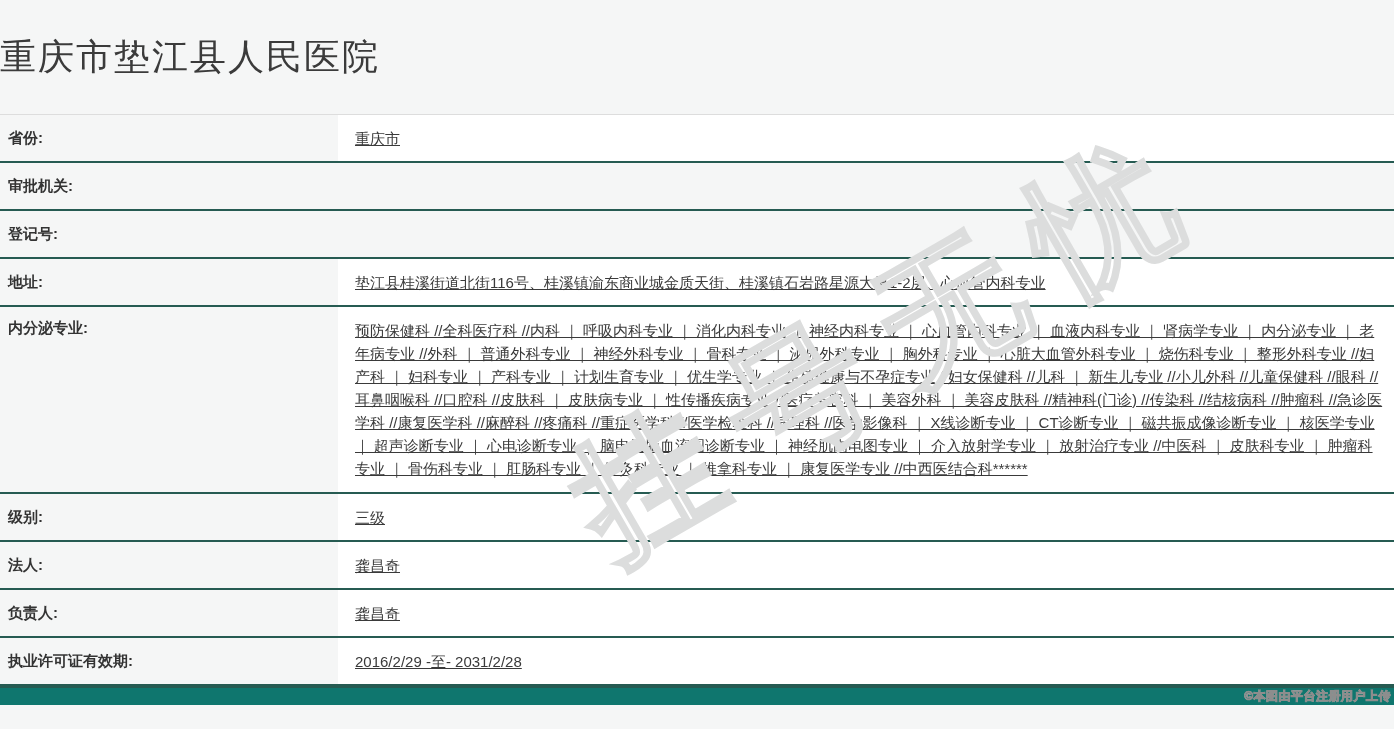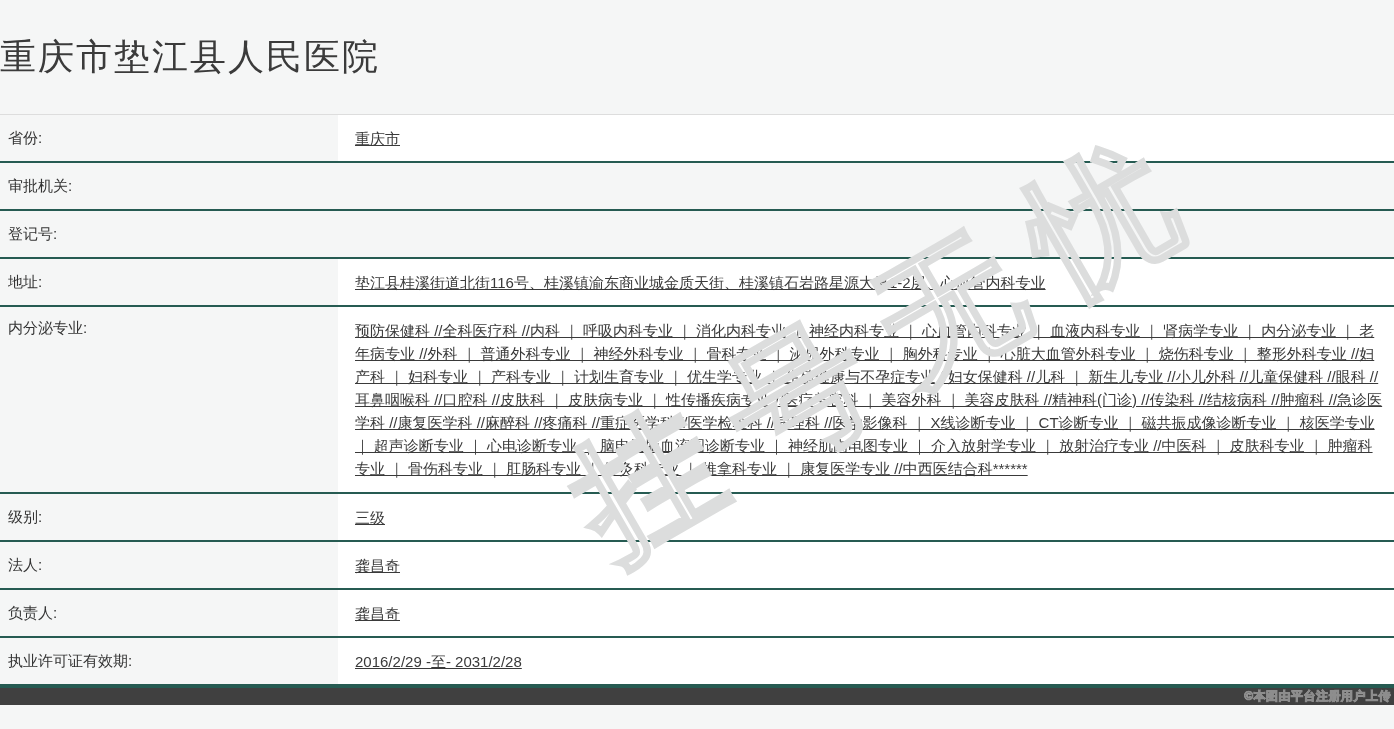--- a/index.html
+++ b/index.html
@@ -30,7 +30,7 @@
   .cell-label {
     width:338px; min-width:338px;
     background:#f5f6f6;
-    font-weight:normal;
+    font-weight:bold;
     font-size:15px;
     color:#333;
     padding-left:8px;

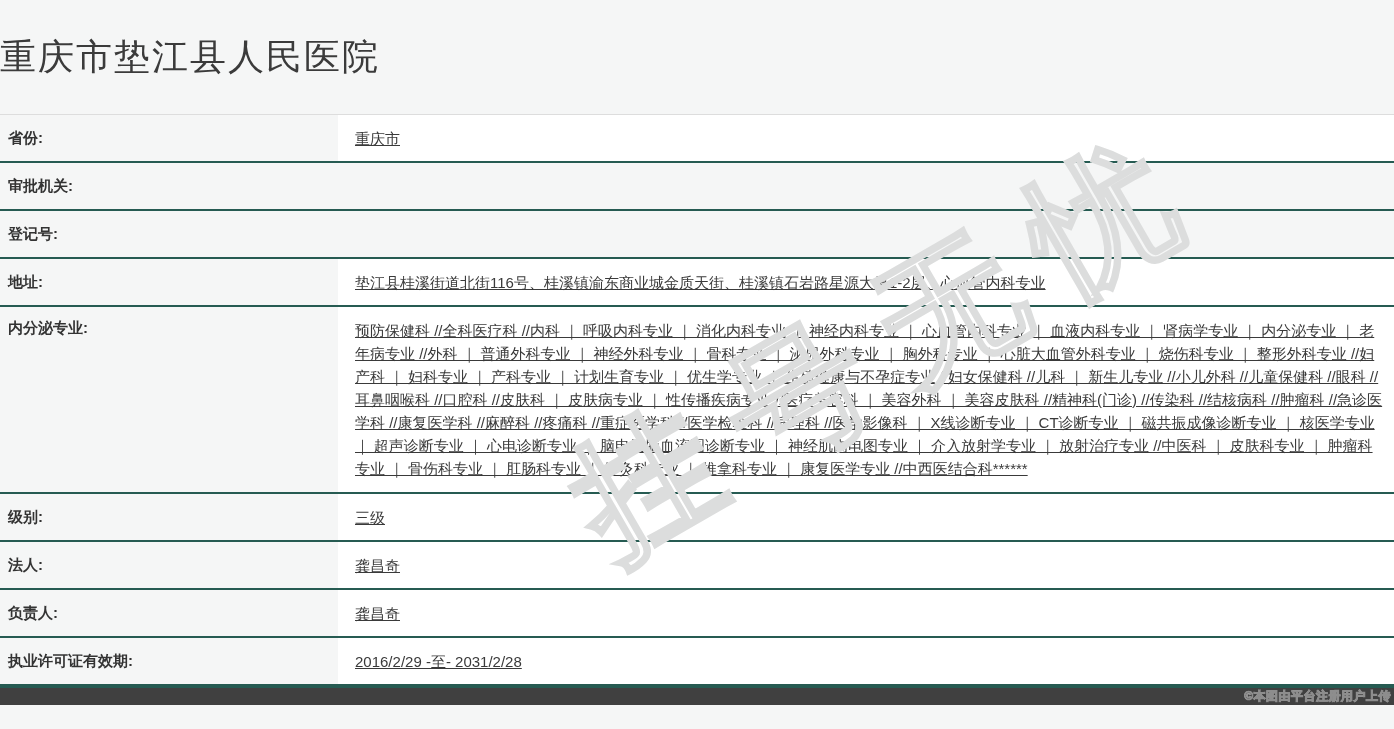--- a/index.html
+++ b/index.html
@@ -58,7 +58,7 @@
   .footer {
     height:19px;
     border-top:2px solid #265b52;
-    background:#404040;
+    background:#0f766e;
     display:flex;
     justify-content:flex-end;
     align-items:center;

